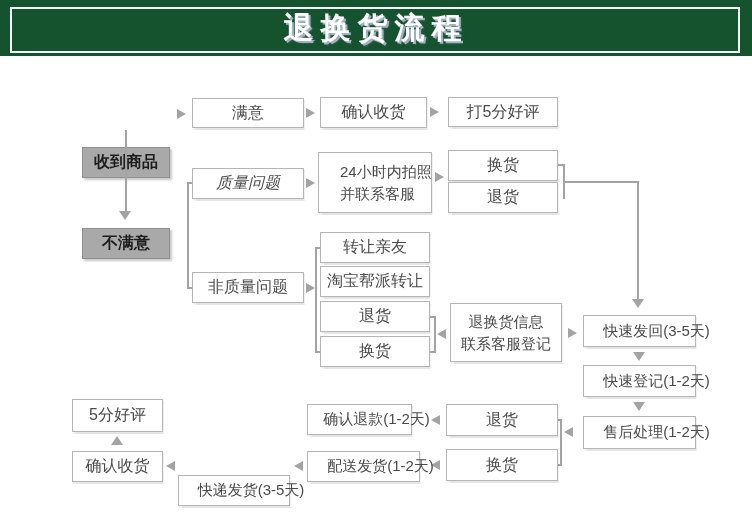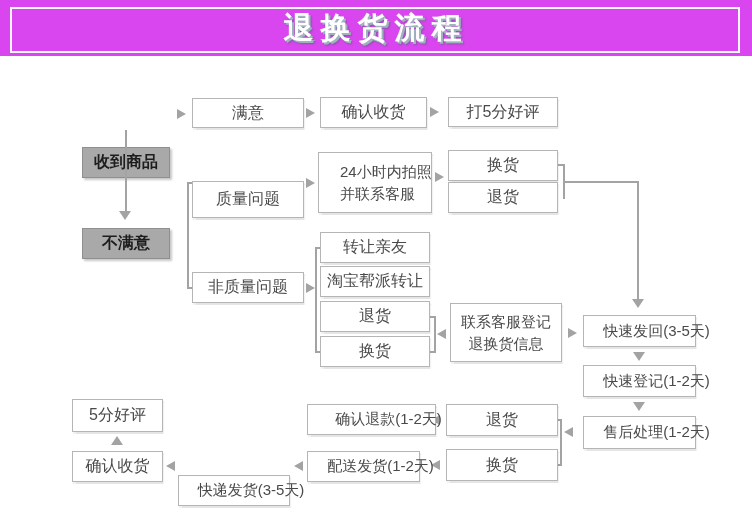--- a/index.html
+++ b/index.html
@@ -10,7 +10,7 @@
   
   .banner {
     position:absolute; left:0; top:0; width:752px; height:56px;
-    background:#d946ef;
+    background:#14532d;
   }
   .banner-inner {
     position:absolute; left:10px; top:7px; width:726px; height:42px;

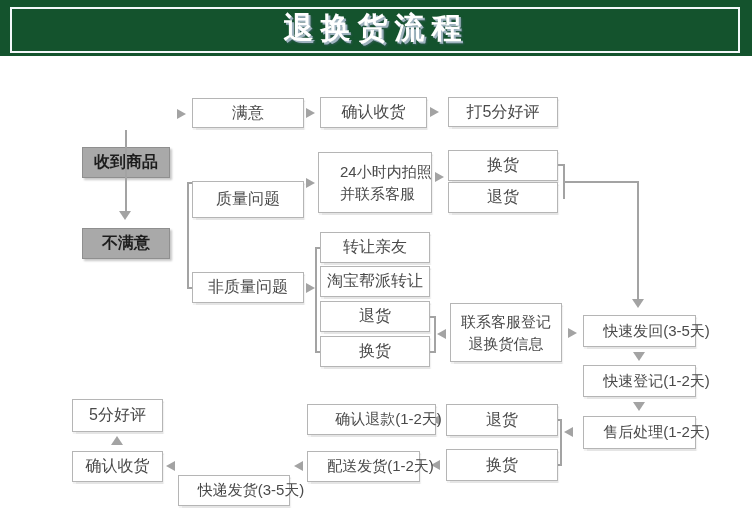--- a/index.html
+++ b/index.html
@@ -74,7 +74,7 @@
   <div class="hline" style="left:187px; top:182px; width:6px;"></div>
   <div class="hline" style="left:187px; top:287px; width:6px;"></div>
 
-  <div class="box" style="left:192px; top:181px; width:112px; height:37px;">质量问题</div>
+  <div class="box" style="left:192px; top:168px; width:112px; height:31px;font-style:italic;">质量问题</div>
   <div class="arr r" style="left:306px; top:178px;"></div>
   <div class="box two-line left-align" style="left:318px; top:152px; width:114px; height:61px;">
     <span>24小时内拍照</span>

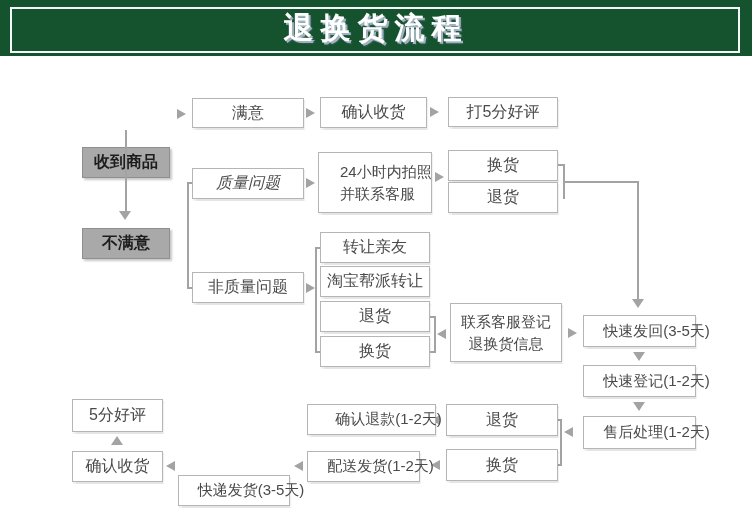--- a/index.html
+++ b/index.html
@@ -108,8 +108,8 @@
   <div class="arr l" style="left:437px; top:329px;"></div>
 
   <div class="box two-line" style="left:450px; top:303px; width:112px; height:59px;">
+    <span>退换货信息</span>
     <span>联系客服登记</span>
-    <span>退换货信息</span>
   </div>
   <div class="arr r" style="left:568px; top:328px;"></div>
 

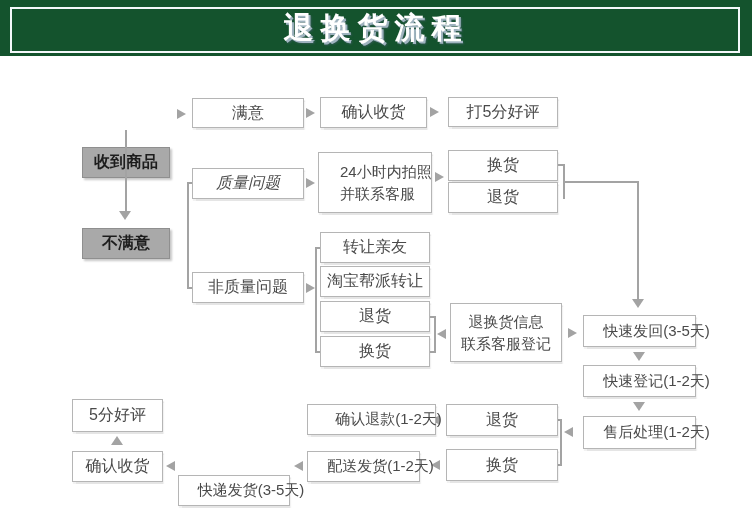--- a/index.html
+++ b/index.html
@@ -128,7 +128,7 @@
   <div class="box" style="left:446px; top:449px; width:112px; height:32px;">换货</div>
 
   <div class="arr l" style="left:431px; top:415px;"></div>
-  <div class="box small" style="left:307px; top:404px; width:129px; height:31px;">确认退款(1-2天)</div>
+  <div class="box small" style="left:307px; top:404px; width:105px; height:31px;">确认退款(1-2天)</div>
 
   <div class="arr l" style="left:431px; top:460px;"></div>
   <div class="box small" style="left:307px; top:451px; width:113px; height:31px;">配送发货(1-2天)</div>

